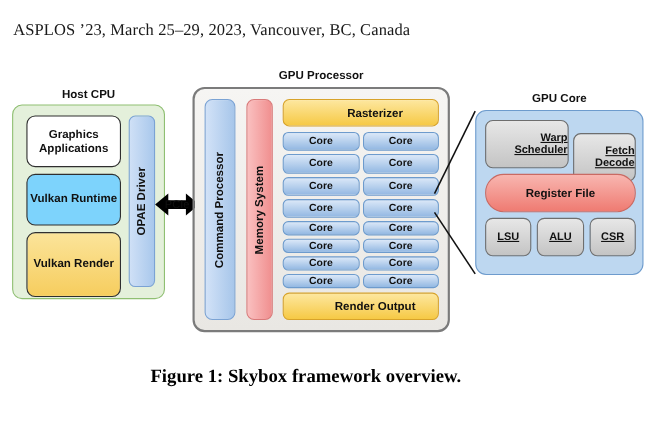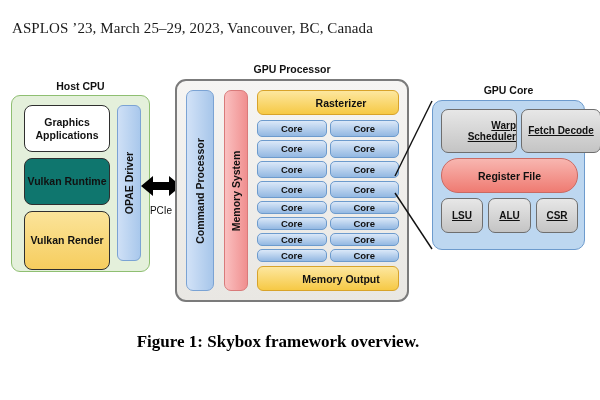--- a/index.html
+++ b/index.html
@@ -246,7 +246,7 @@
     text-decoration: underline;
   }
   #warp-scheduler-box { left: 8px;  top: 8px;  width: 76px; height: 44px; }
-  #fetch-decode-box   { left: 88px; top: 8px;  width: 80px; height: 44px; }
+  #fetch-decode-box   { left: 88px; top: 20px;  width: 57px; height: 44px; }
   #register-file-box {
     position: absolute;
     left: 8px; top: 57px;

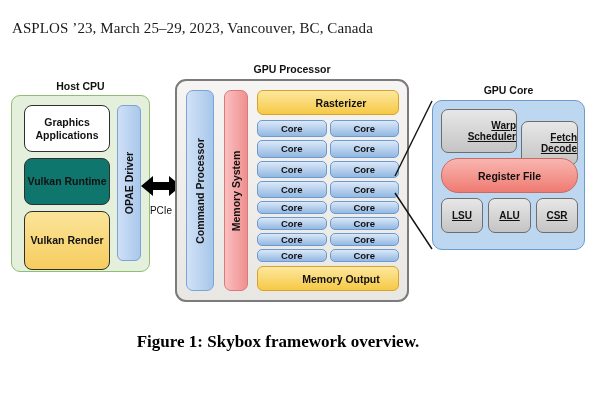--- a/index.html
+++ b/index.html
@@ -83,7 +83,7 @@
   }
   #vulkan-runtime-box {
     top: 62px; height: 47px;
-    background: #0f766e;
+    background: #7dd3fc;
   }
   #vulkan-render-box {
     top: 115px; height: 59px;

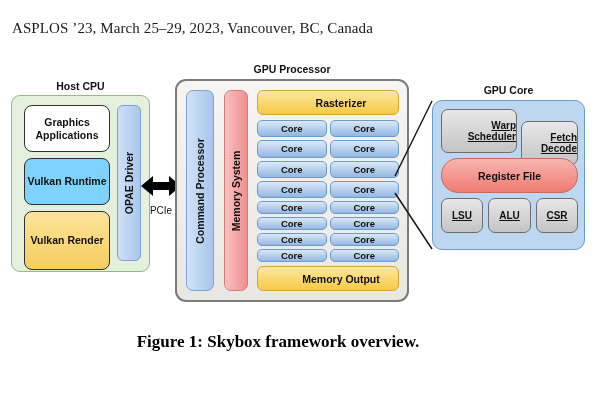--- a/index.html
+++ b/index.html
@@ -130,7 +130,7 @@
   #pcie-label {
     position: absolute;
     left: -2px;
-    top: 32px;
+    top: 8px;
     width: 46px;
     text-align: center;
     font-size: 10px;

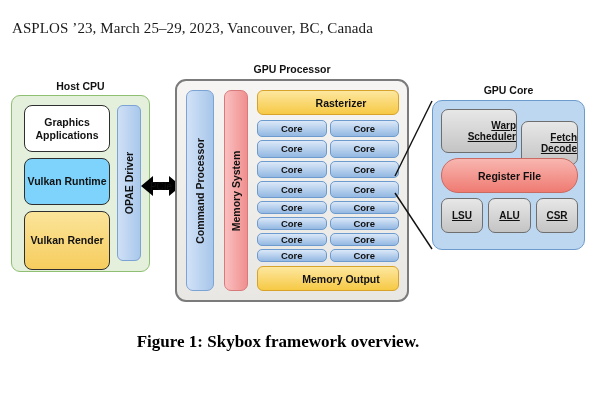--- a/index.html
+++ b/index.html
@@ -337,7 +337,7 @@
         <div class="core-cell">Core</div>
         <div class="core-cell">Core</div>
       </div>
-    <div class="pipeline-bar" id="render-output-bar">Memory Output</div>
+    <div class="pipeline-bar" id="render-output-bar">Render Output</div>
   </div>
 
   <svg id="core-zoom-lines">

